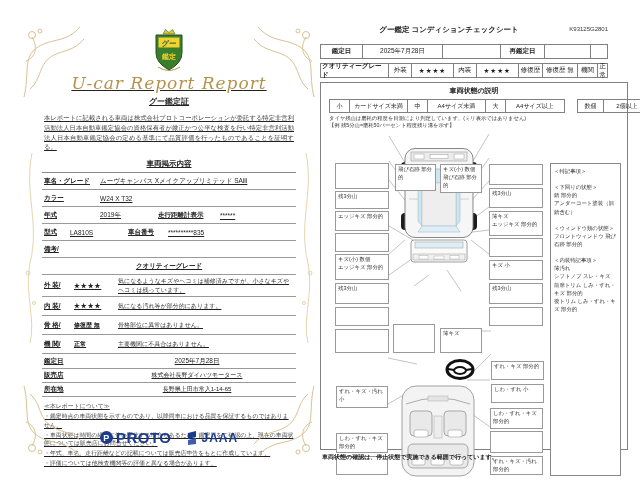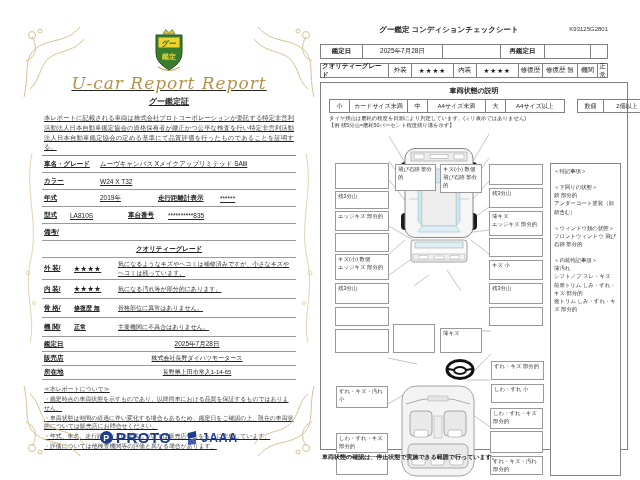--- a/index.html
+++ b/index.html
@@ -131,6 +131,7 @@
     <div class="cert-title">U-car Report Report</div>
     <div class="cert-sub">グー鑑定証</div>
     <div class="cert-body">本レポートに記載される車両は株式会社プロトコーポレーションが委託する特定非営利活動法人日本自動車鑑定協会の資格保有者が厳正かつ公平な検査を行い特定非営利活動法人日本自動車鑑定協会の定める基準にて品質評価を行ったものであることを証明する。</div>
+    <div class="cert-sec">車両掲示内容</div>
 
     <div class="cert-table">
       <div class="crow">

